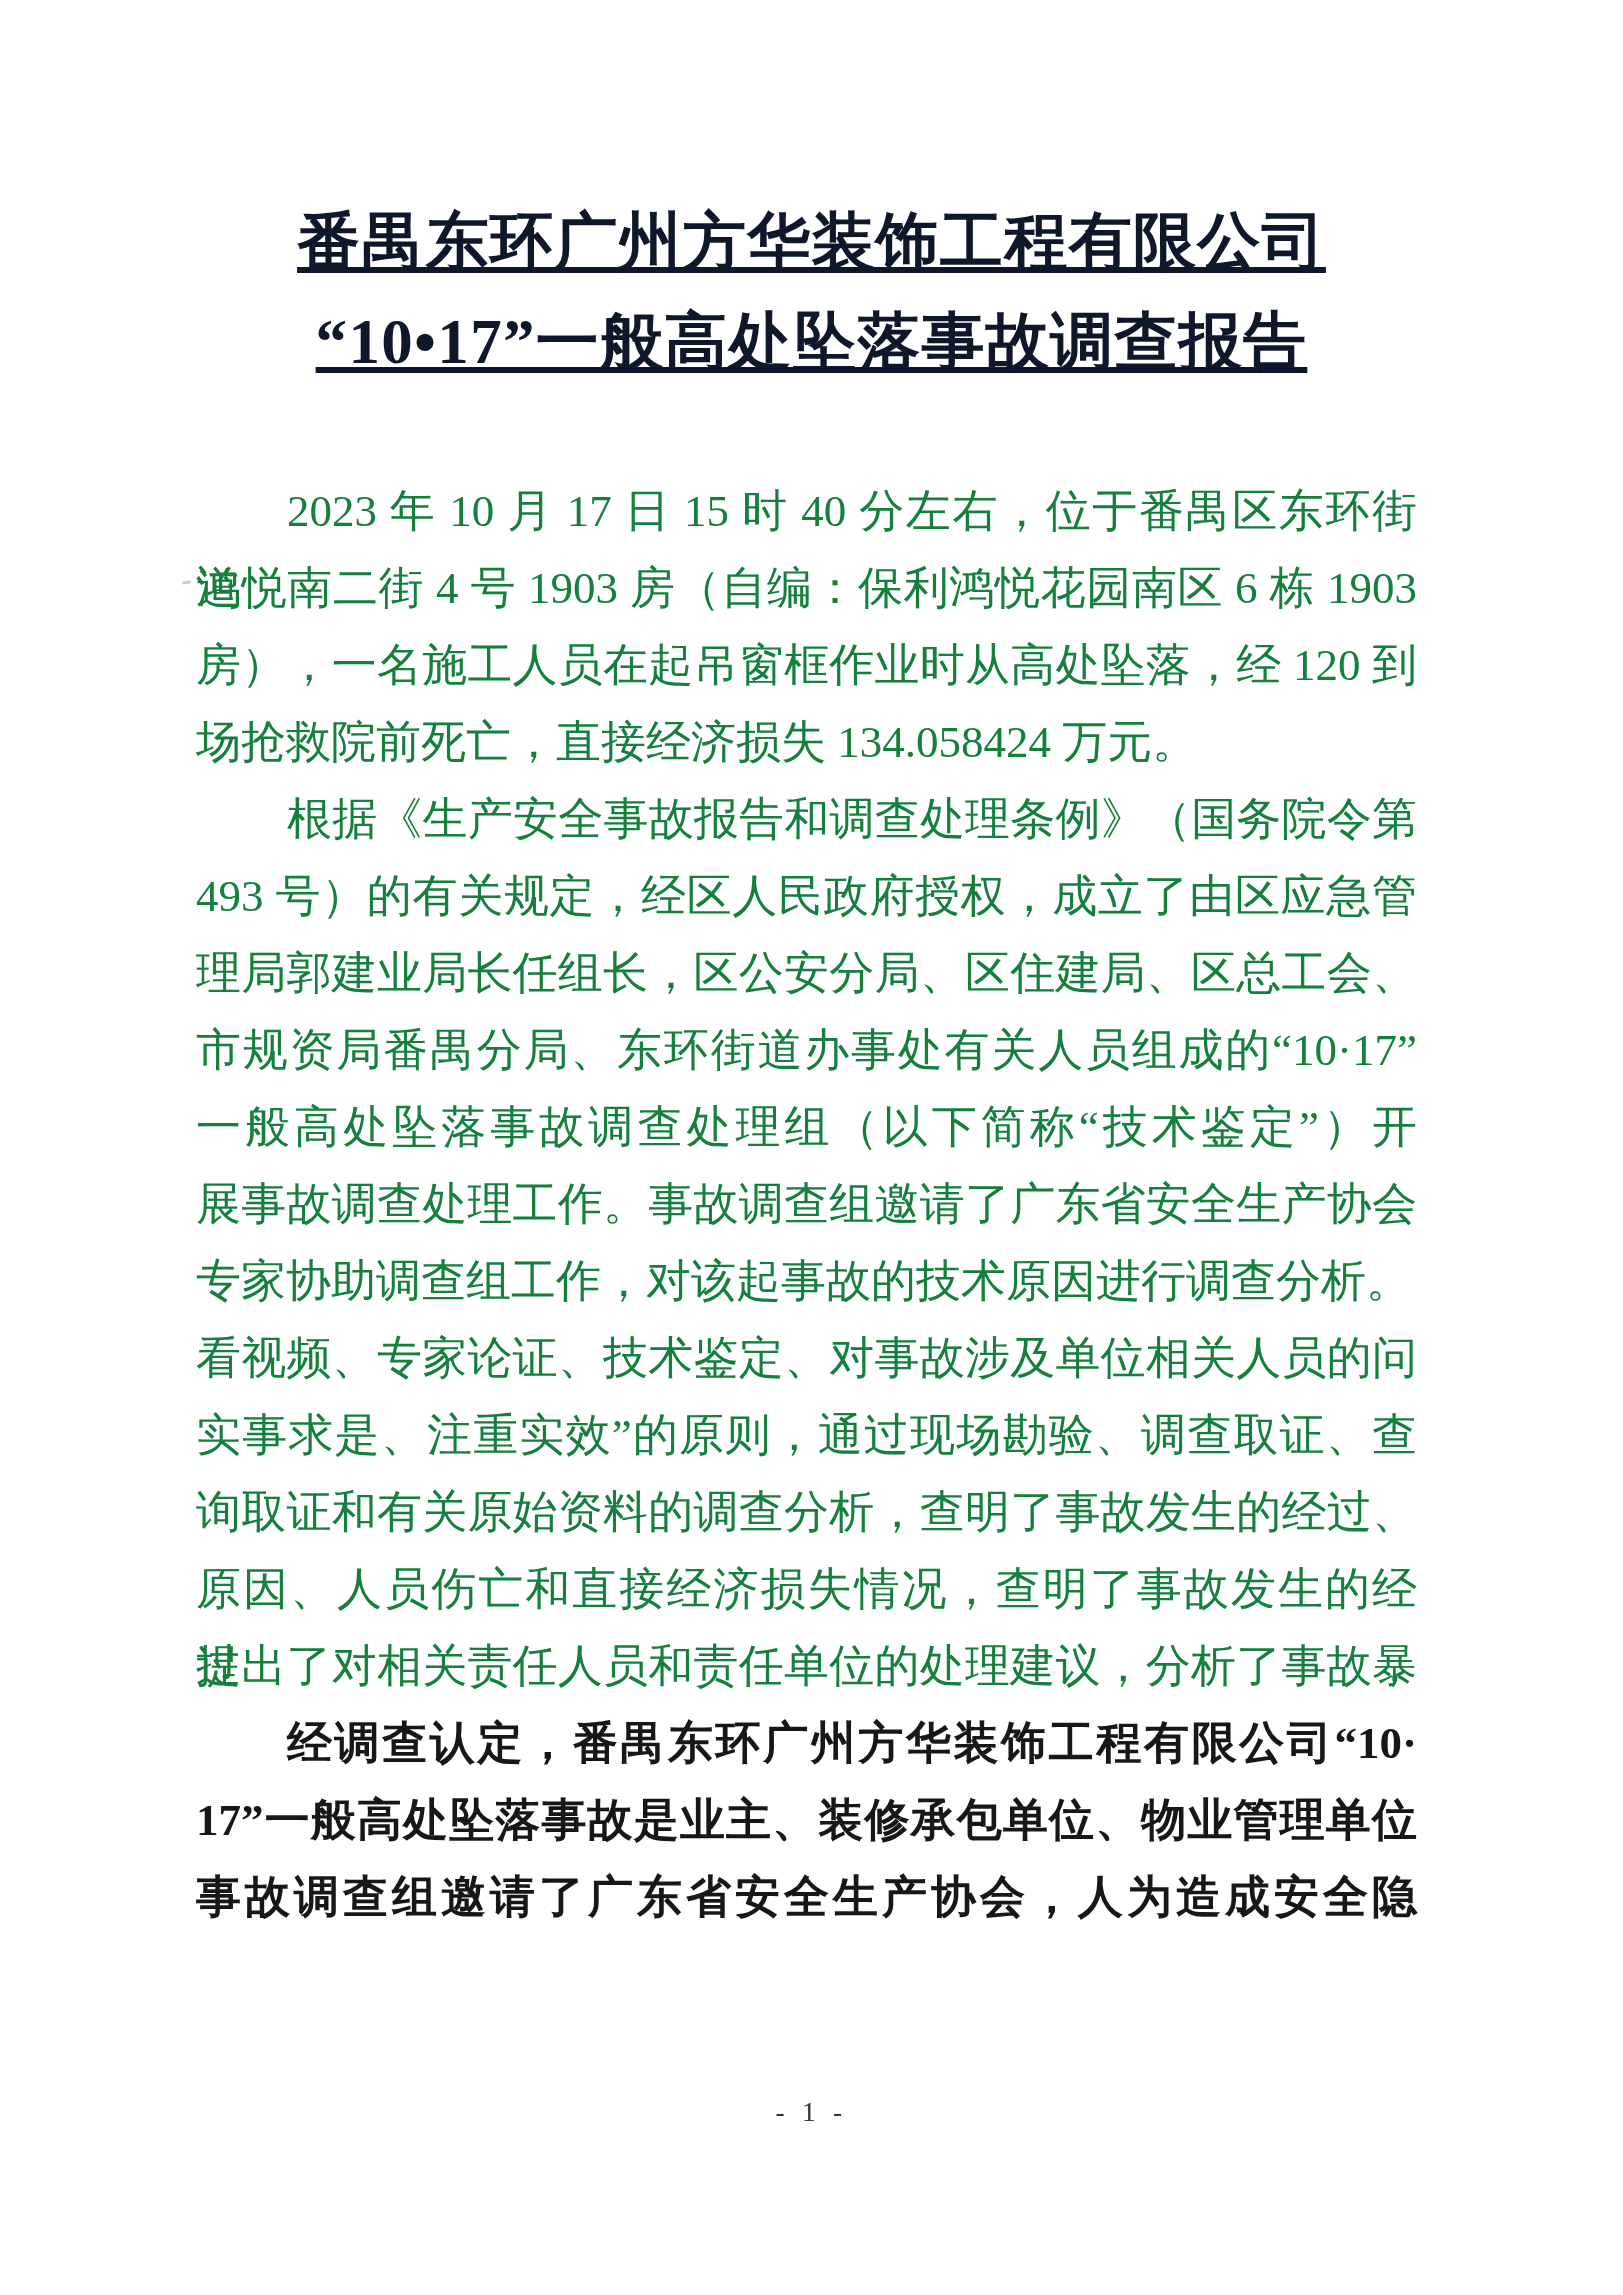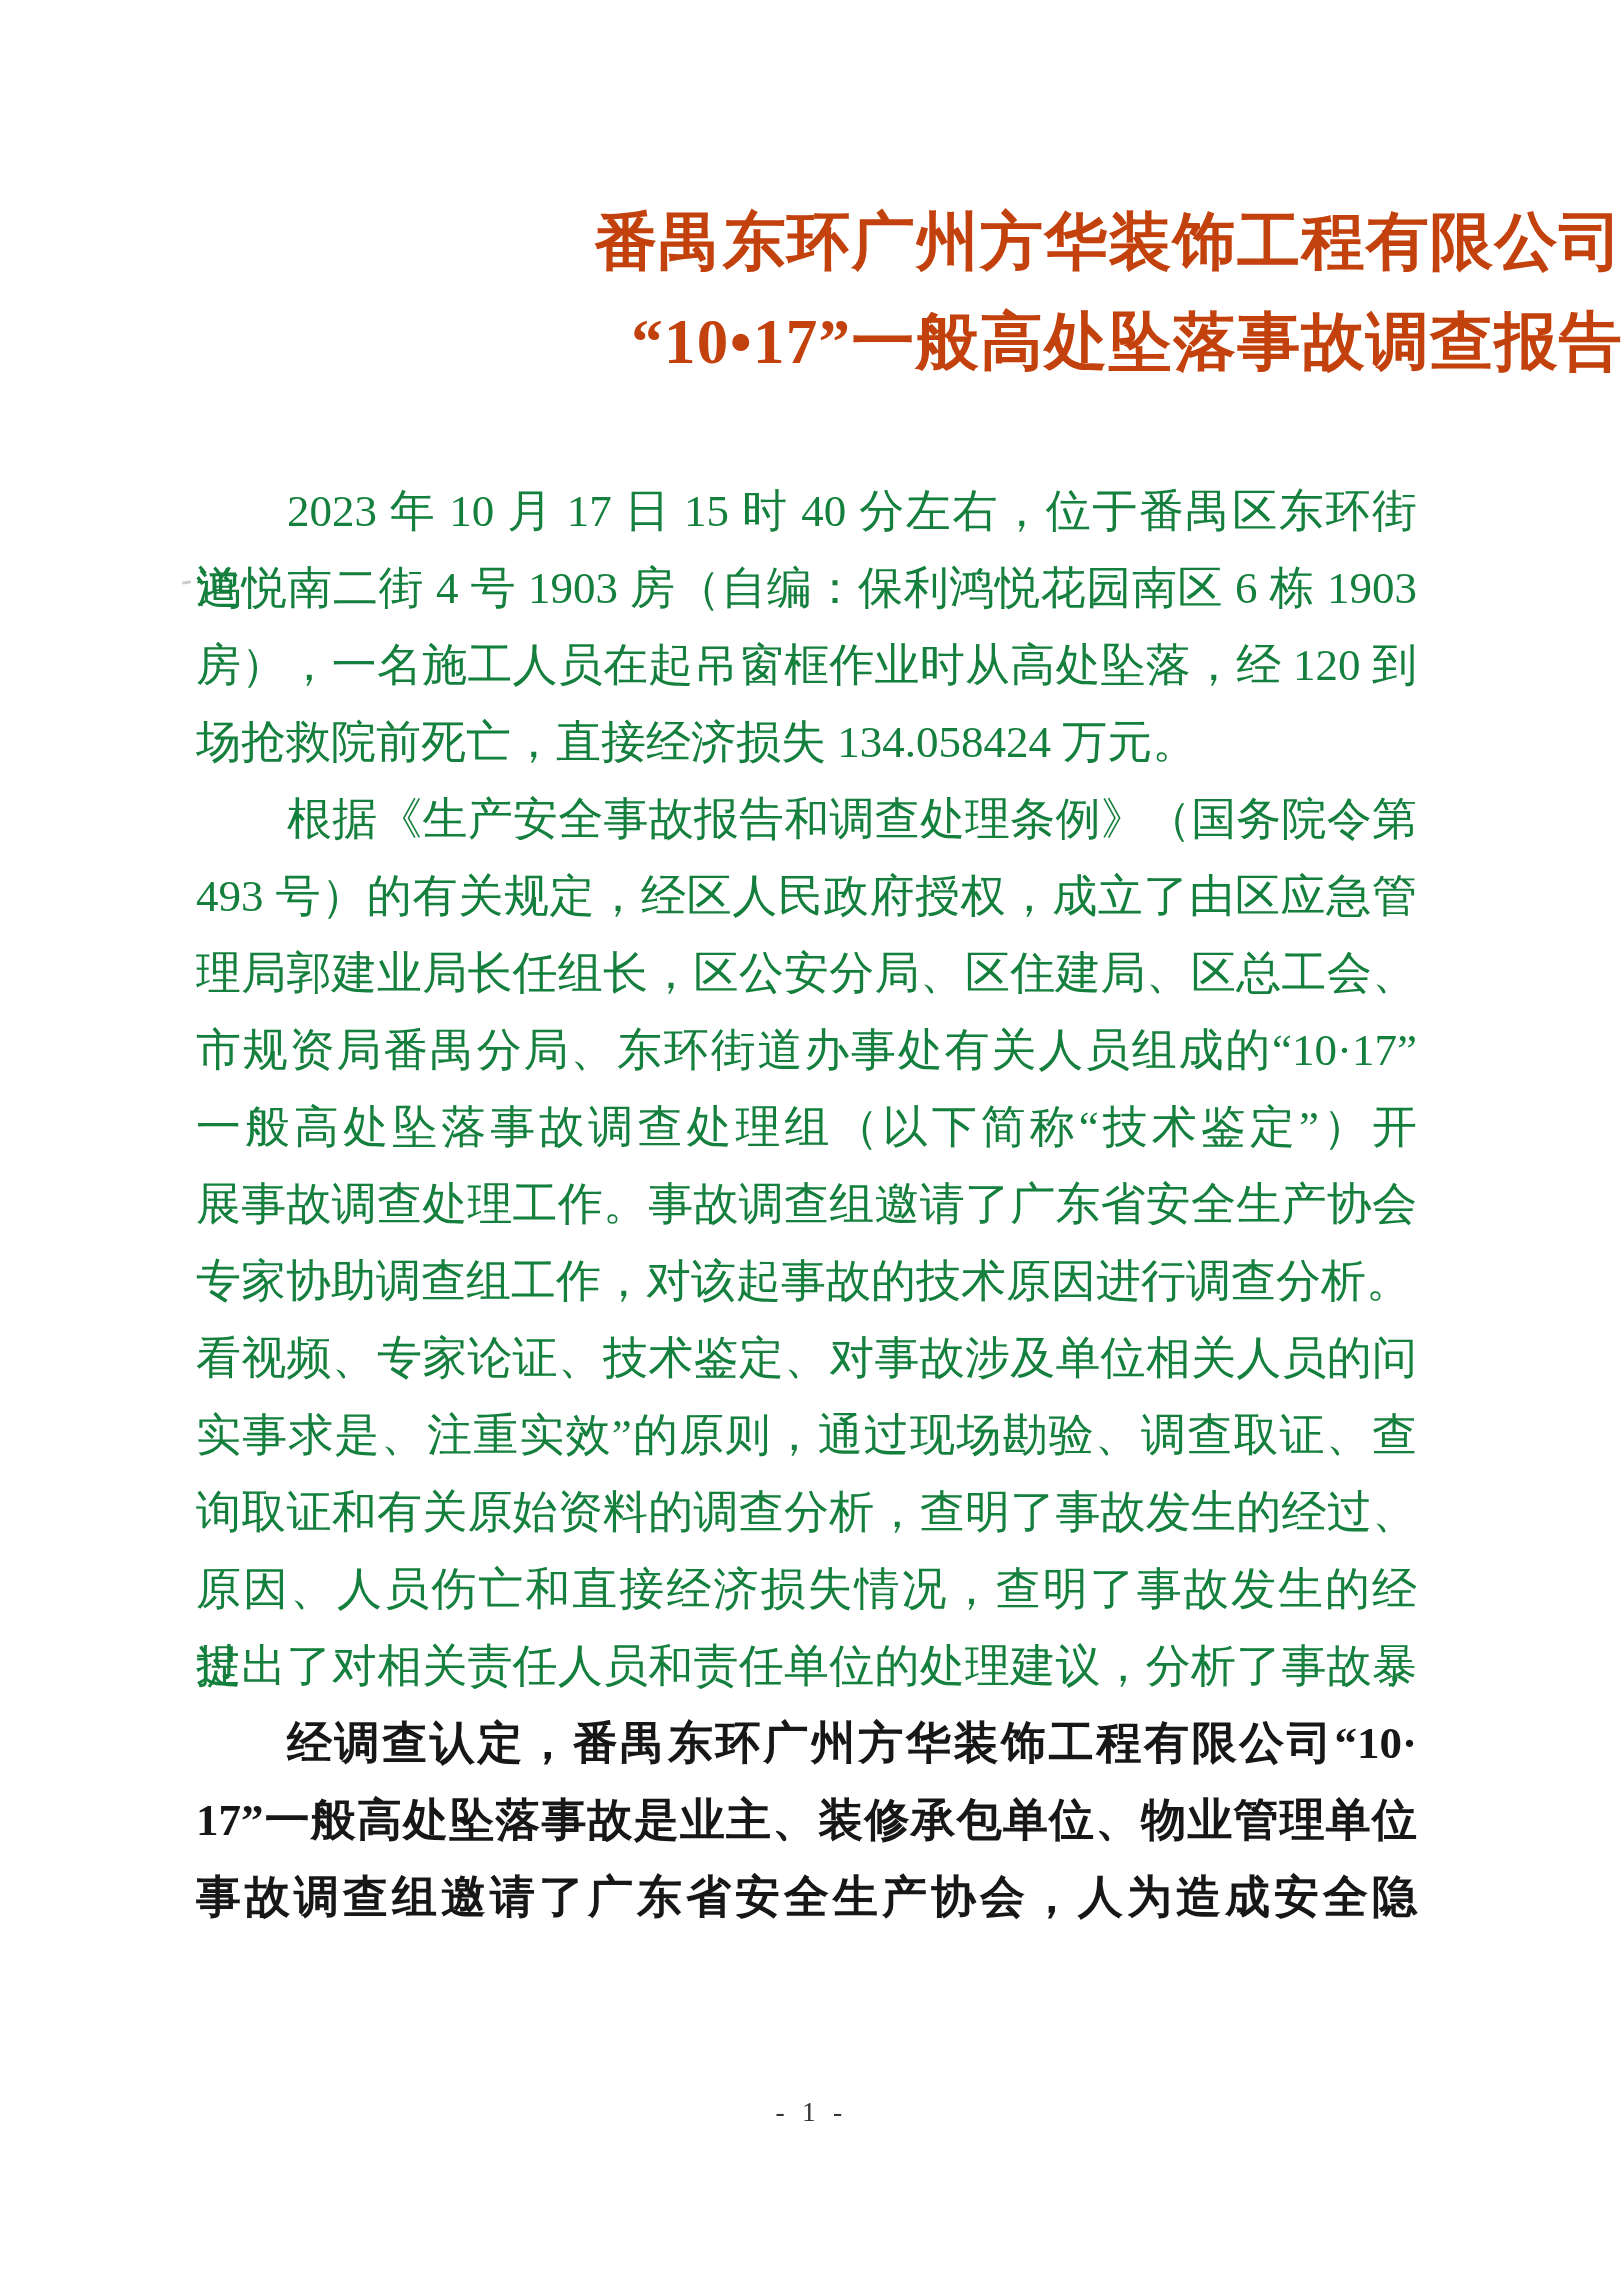--- a/index.html
+++ b/index.html
@@ -24,10 +24,11 @@
     top: 192px;
     left: 0;
     width: 100%;
-    text-align: right;
+    text-align: center;
     font-weight: 700;
     font-size: 63px;
-    color: #c2410c;
+    color: #0f172a;
+    text-decoration: underline;
   }
   .doc-title .title-line {
     line-height: 100px;

